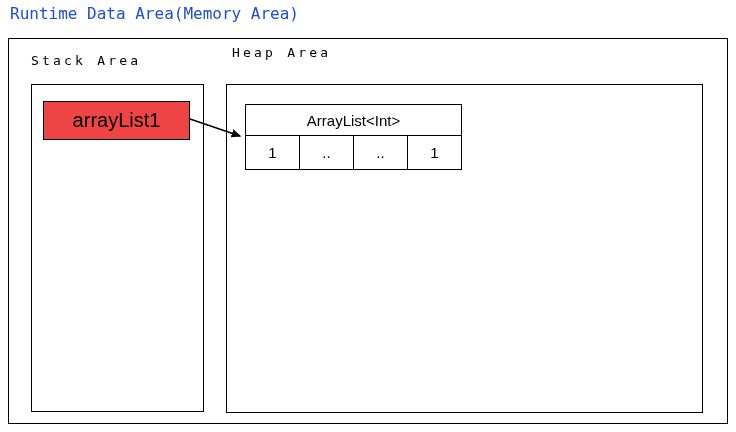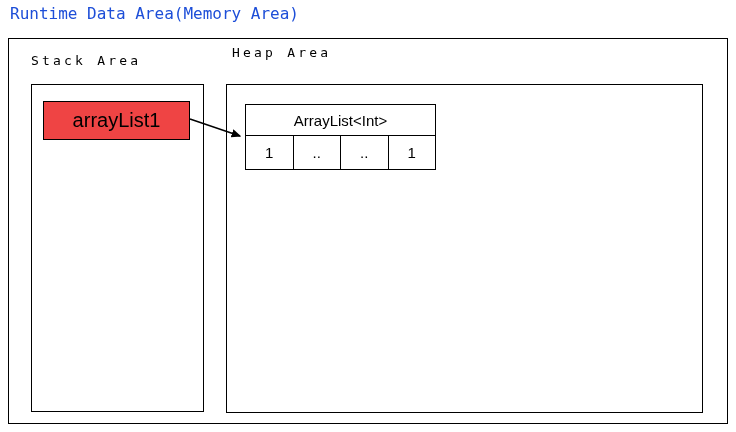--- a/index.html
+++ b/index.html
@@ -100,7 +100,7 @@
     position: absolute;
     left: 245px;
     top: 104px;
-    width: 191px;
+    width: 217px;
     height: 66px;
     border: 1px solid #000000;
     box-sizing: border-box;

